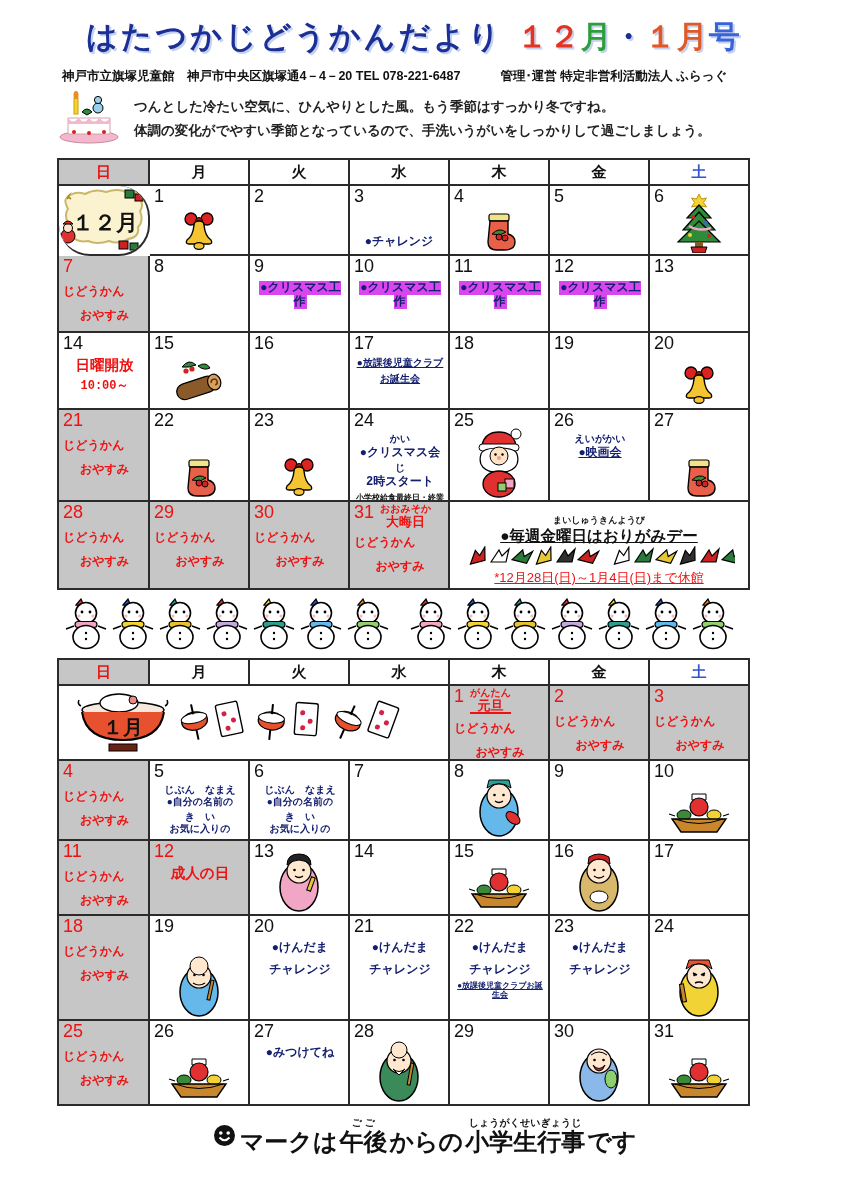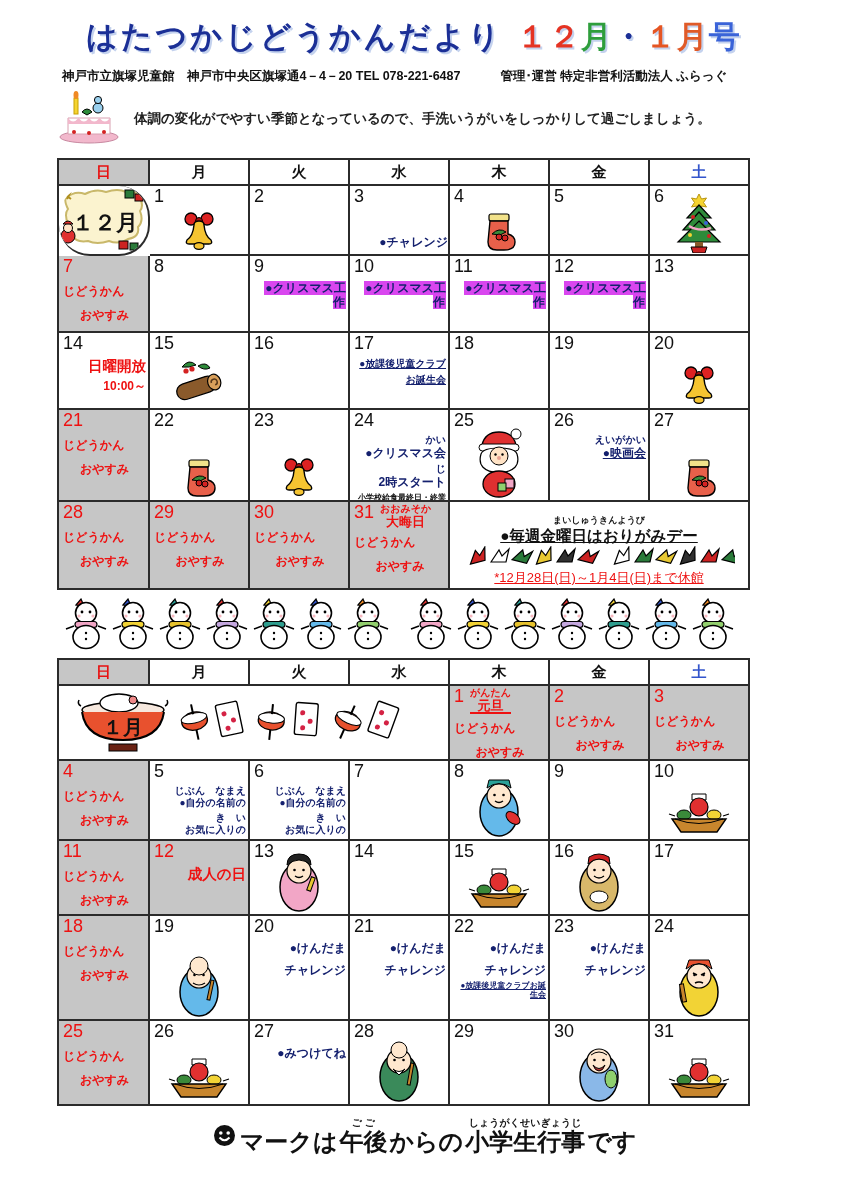--- a/index.html
+++ b/index.html
@@ -89,6 +89,7 @@
           <path d="M24 22 q5-6 10 0 l-5 3z" fill="#2e8b3a" stroke="#000"></path>
         </svg></span>
     <div class="txt">
+      <div>つんとした冷たい空気に、ひんやりとした風。もう季節はすっかり冬ですね。</div>
       <div>体調の変化がでやすい季節となっているので、手洗いうがいをしっかりして過ごしましょう。</div>
     </div>
   </div>

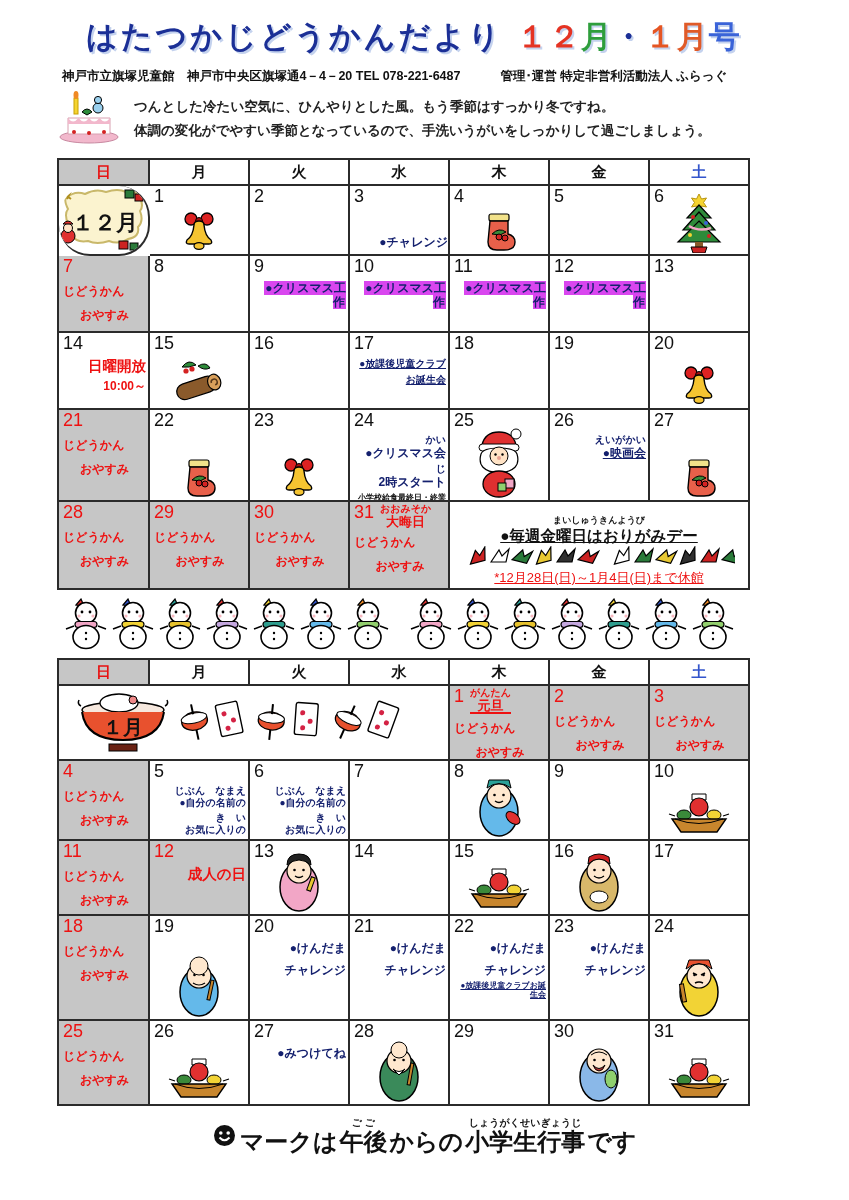--- a/index.html
+++ b/index.html
@@ -27,7 +27,7 @@
   .dx{display:inline-block;text-align:center;color:#ee1111;font-weight:bold;font-size:13px;line-height:1;margin-top:1px;}
   .dx .furi{color:#ee1111;}
   .dx.ul .dxt{border-bottom:2px solid #ee1111;}
-  .evt{color:#14206e;font-weight:bold;font-size:12px;text-align:right;margin-top:4px;line-height:1.2;}
+  .evt{color:#14206e;font-weight:bold;font-size:12px;text-align:center;margin-top:4px;line-height:1.2;font-family:Liberation Mono, monospace;}
   .evt.red{color:#ee1111;}
   .evt.black{color:#111;}
   .evt.big{font-size:14.5px;}

